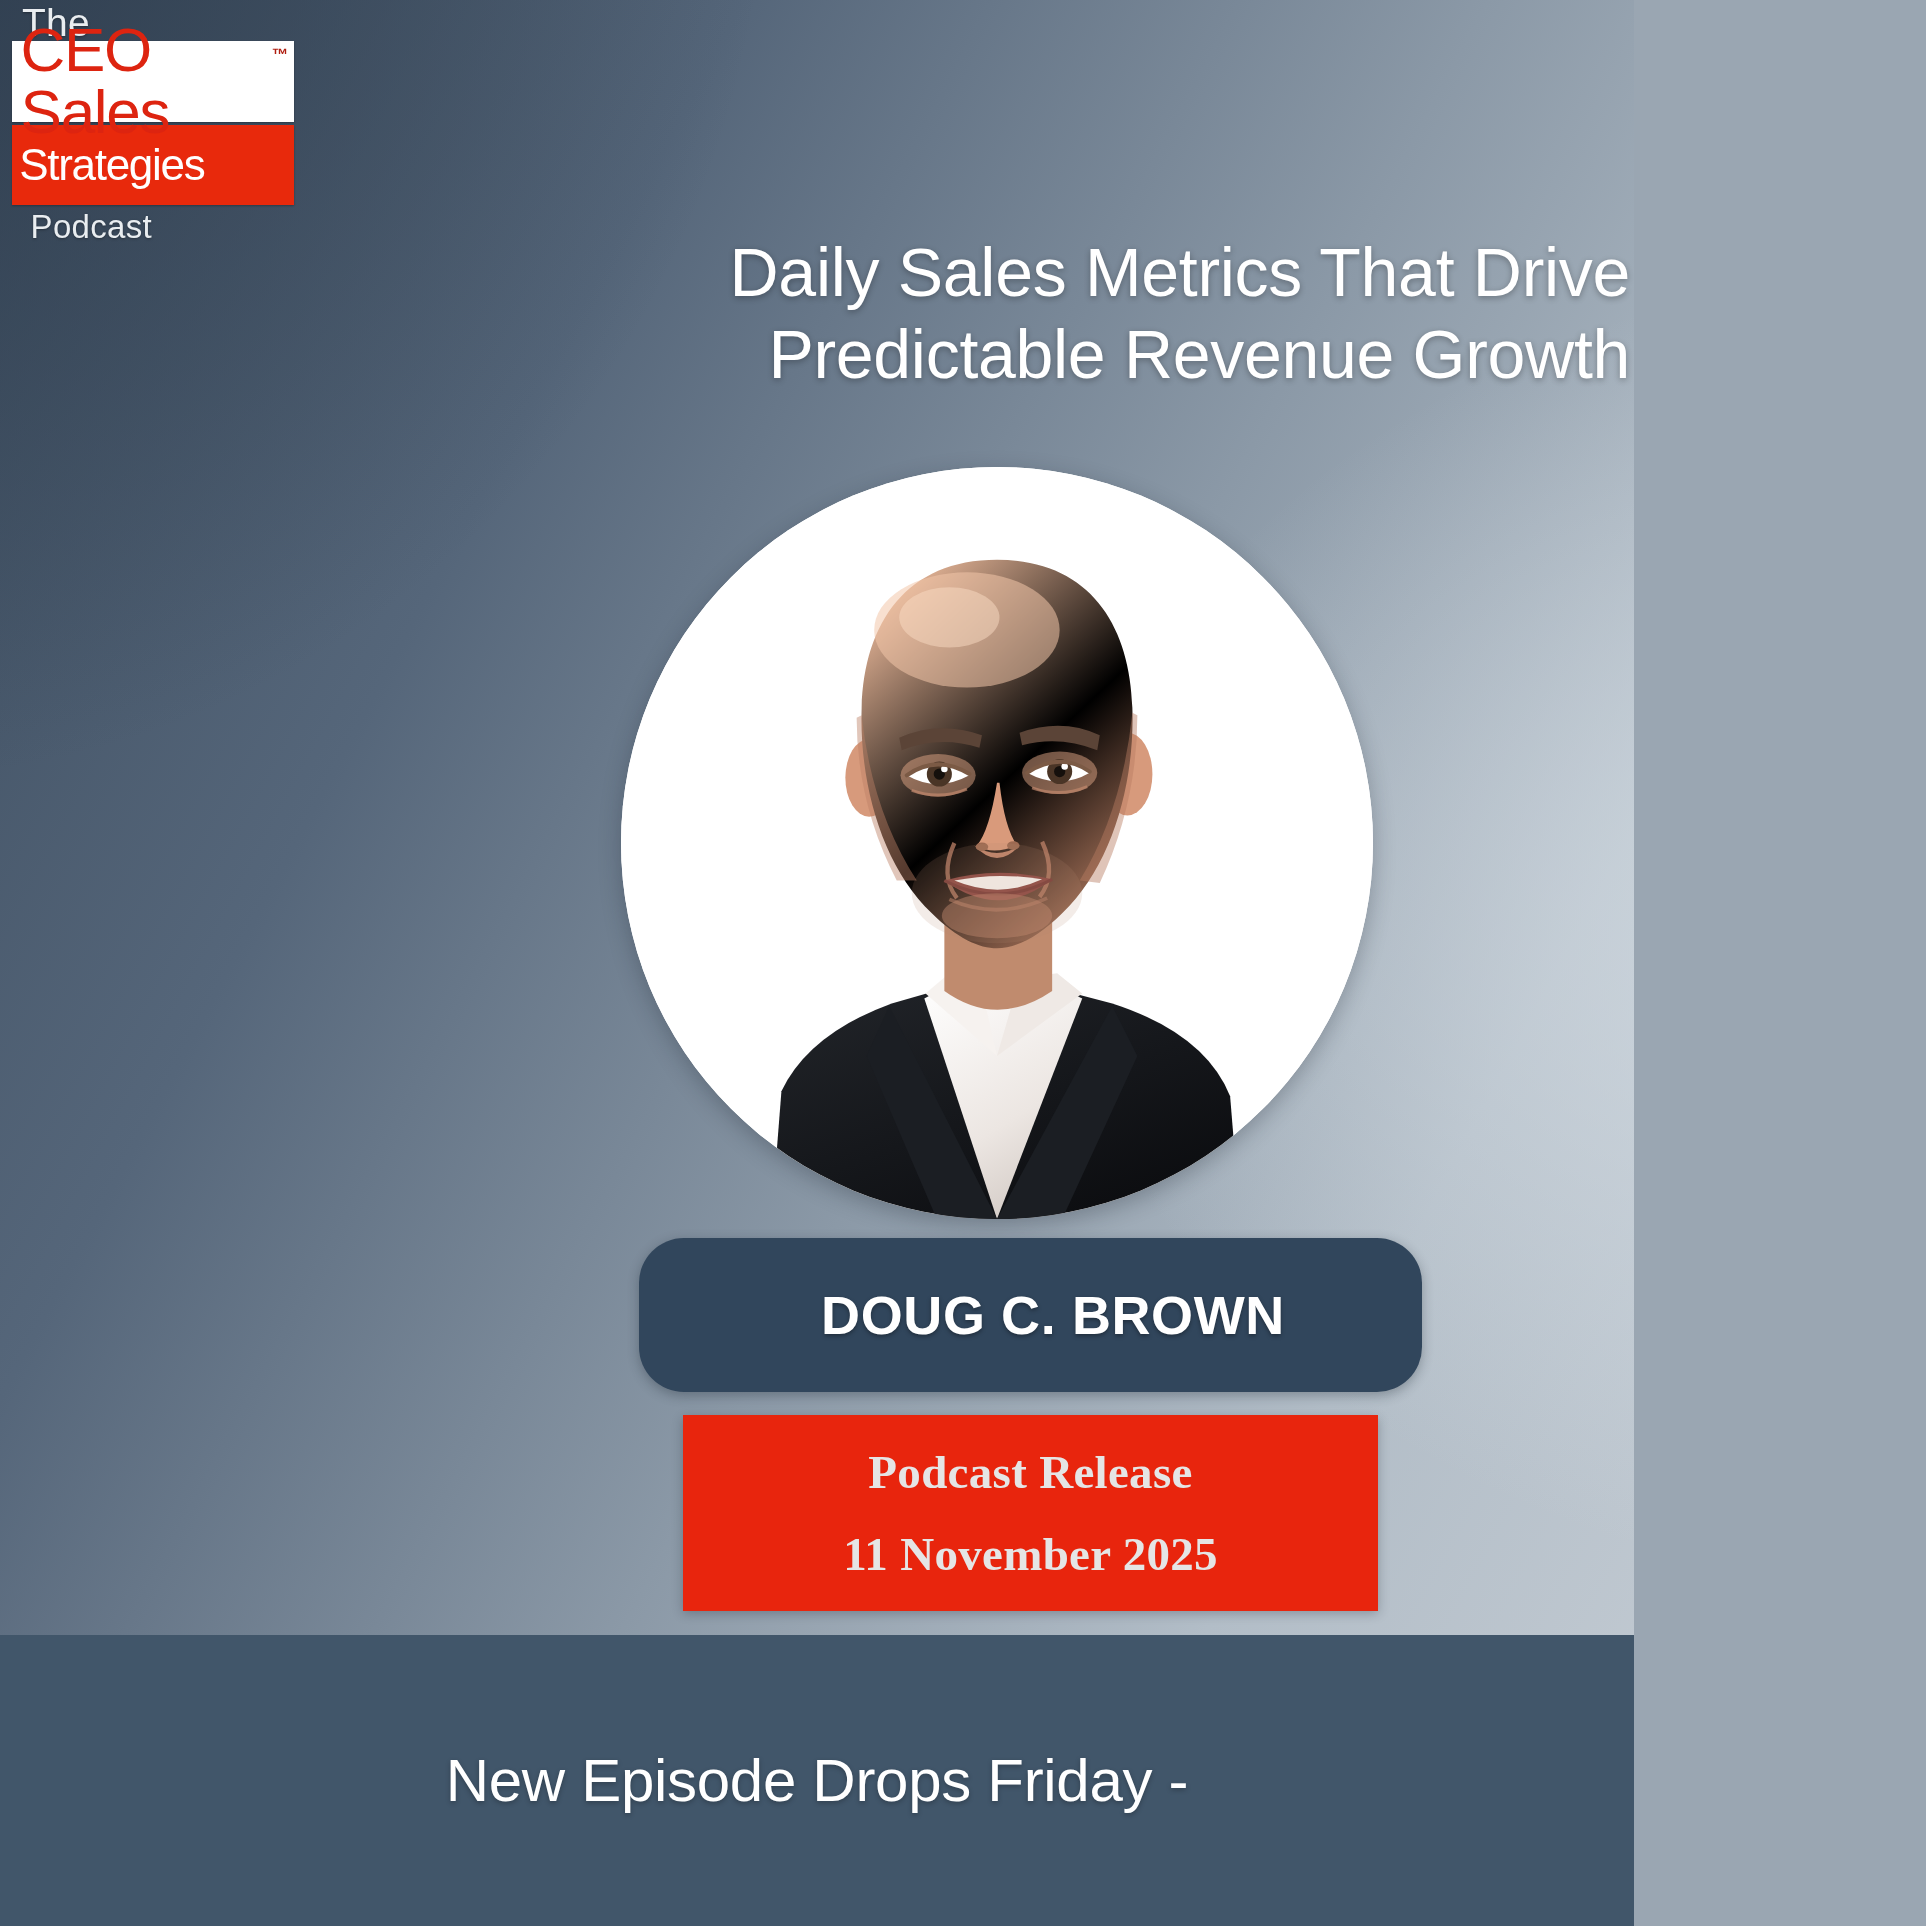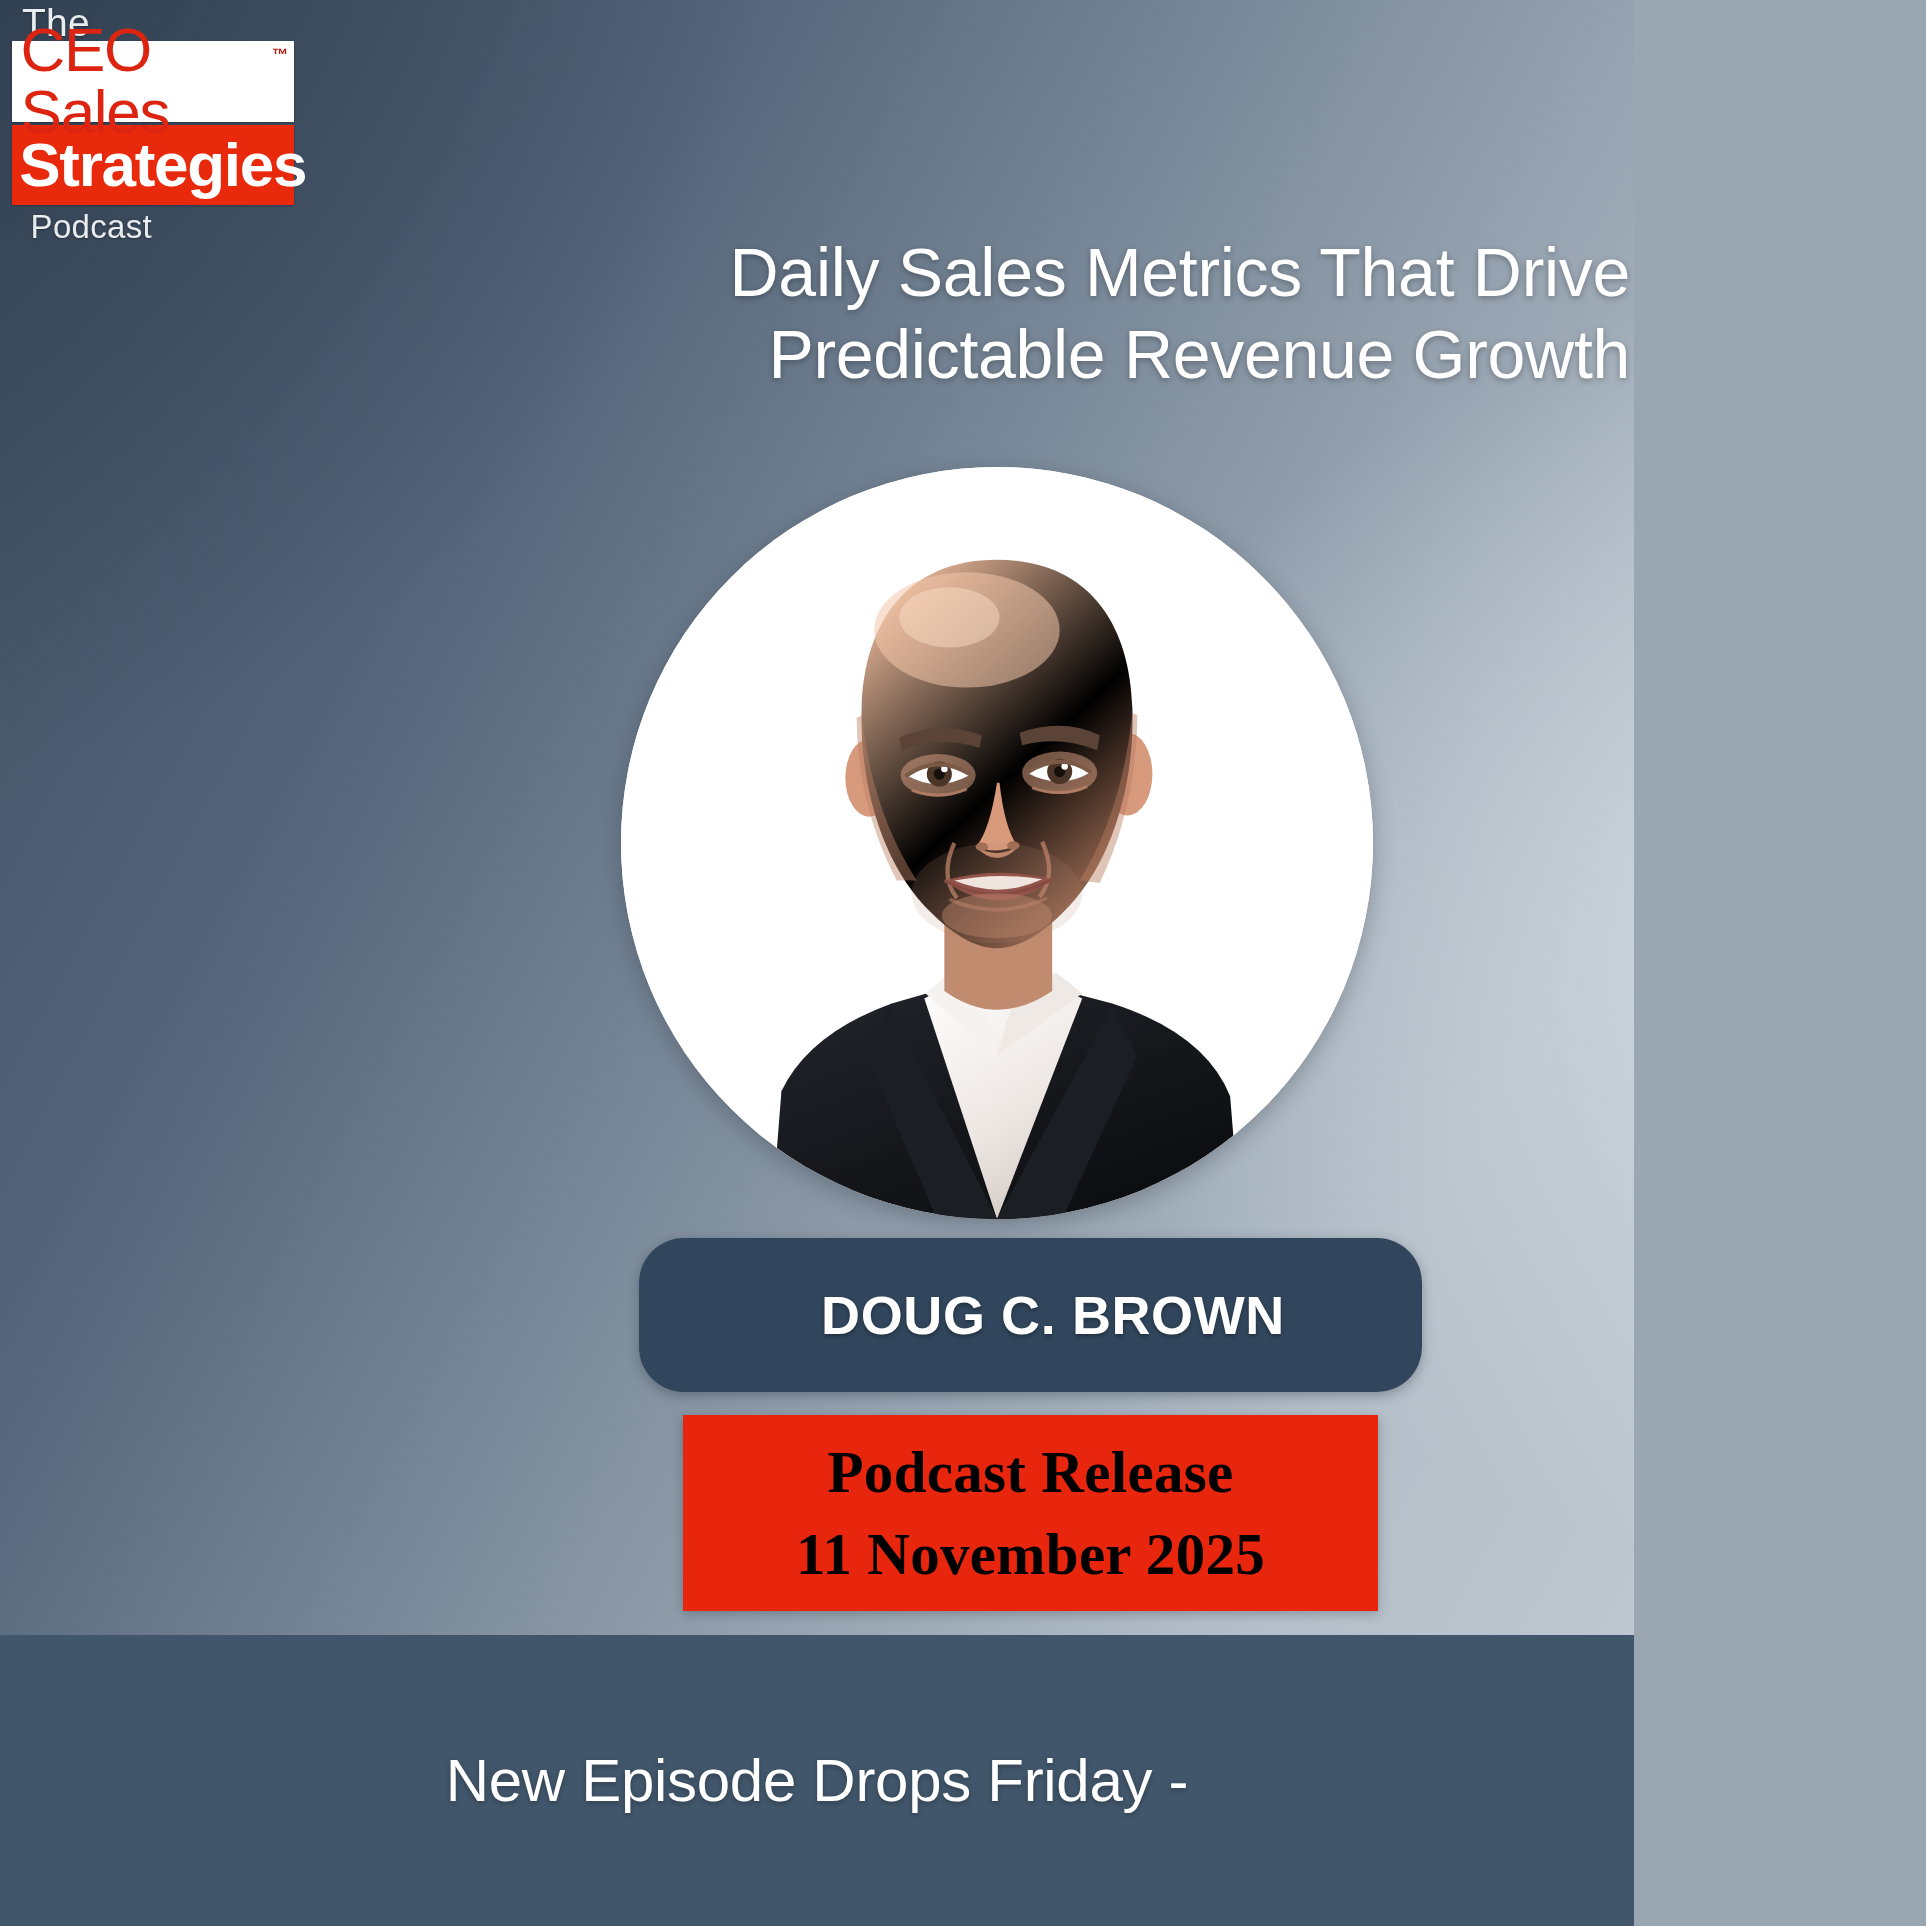--- a/index.html
+++ b/index.html
@@ -42,7 +42,7 @@
     box-shadow:0 0.6px 1.9px rgba(0,0,0,0.28);
   }
   .logo-row2 .txt{
-    color:#ffffff;font-size:62px;font-weight:700;line-height:62px;
+    color:#ffffff;font-size:44px;font-weight:400;line-height:62px;
     letter-spacing:-1.3px;margin-left:7.7px;
   }
   .logo-podcast{

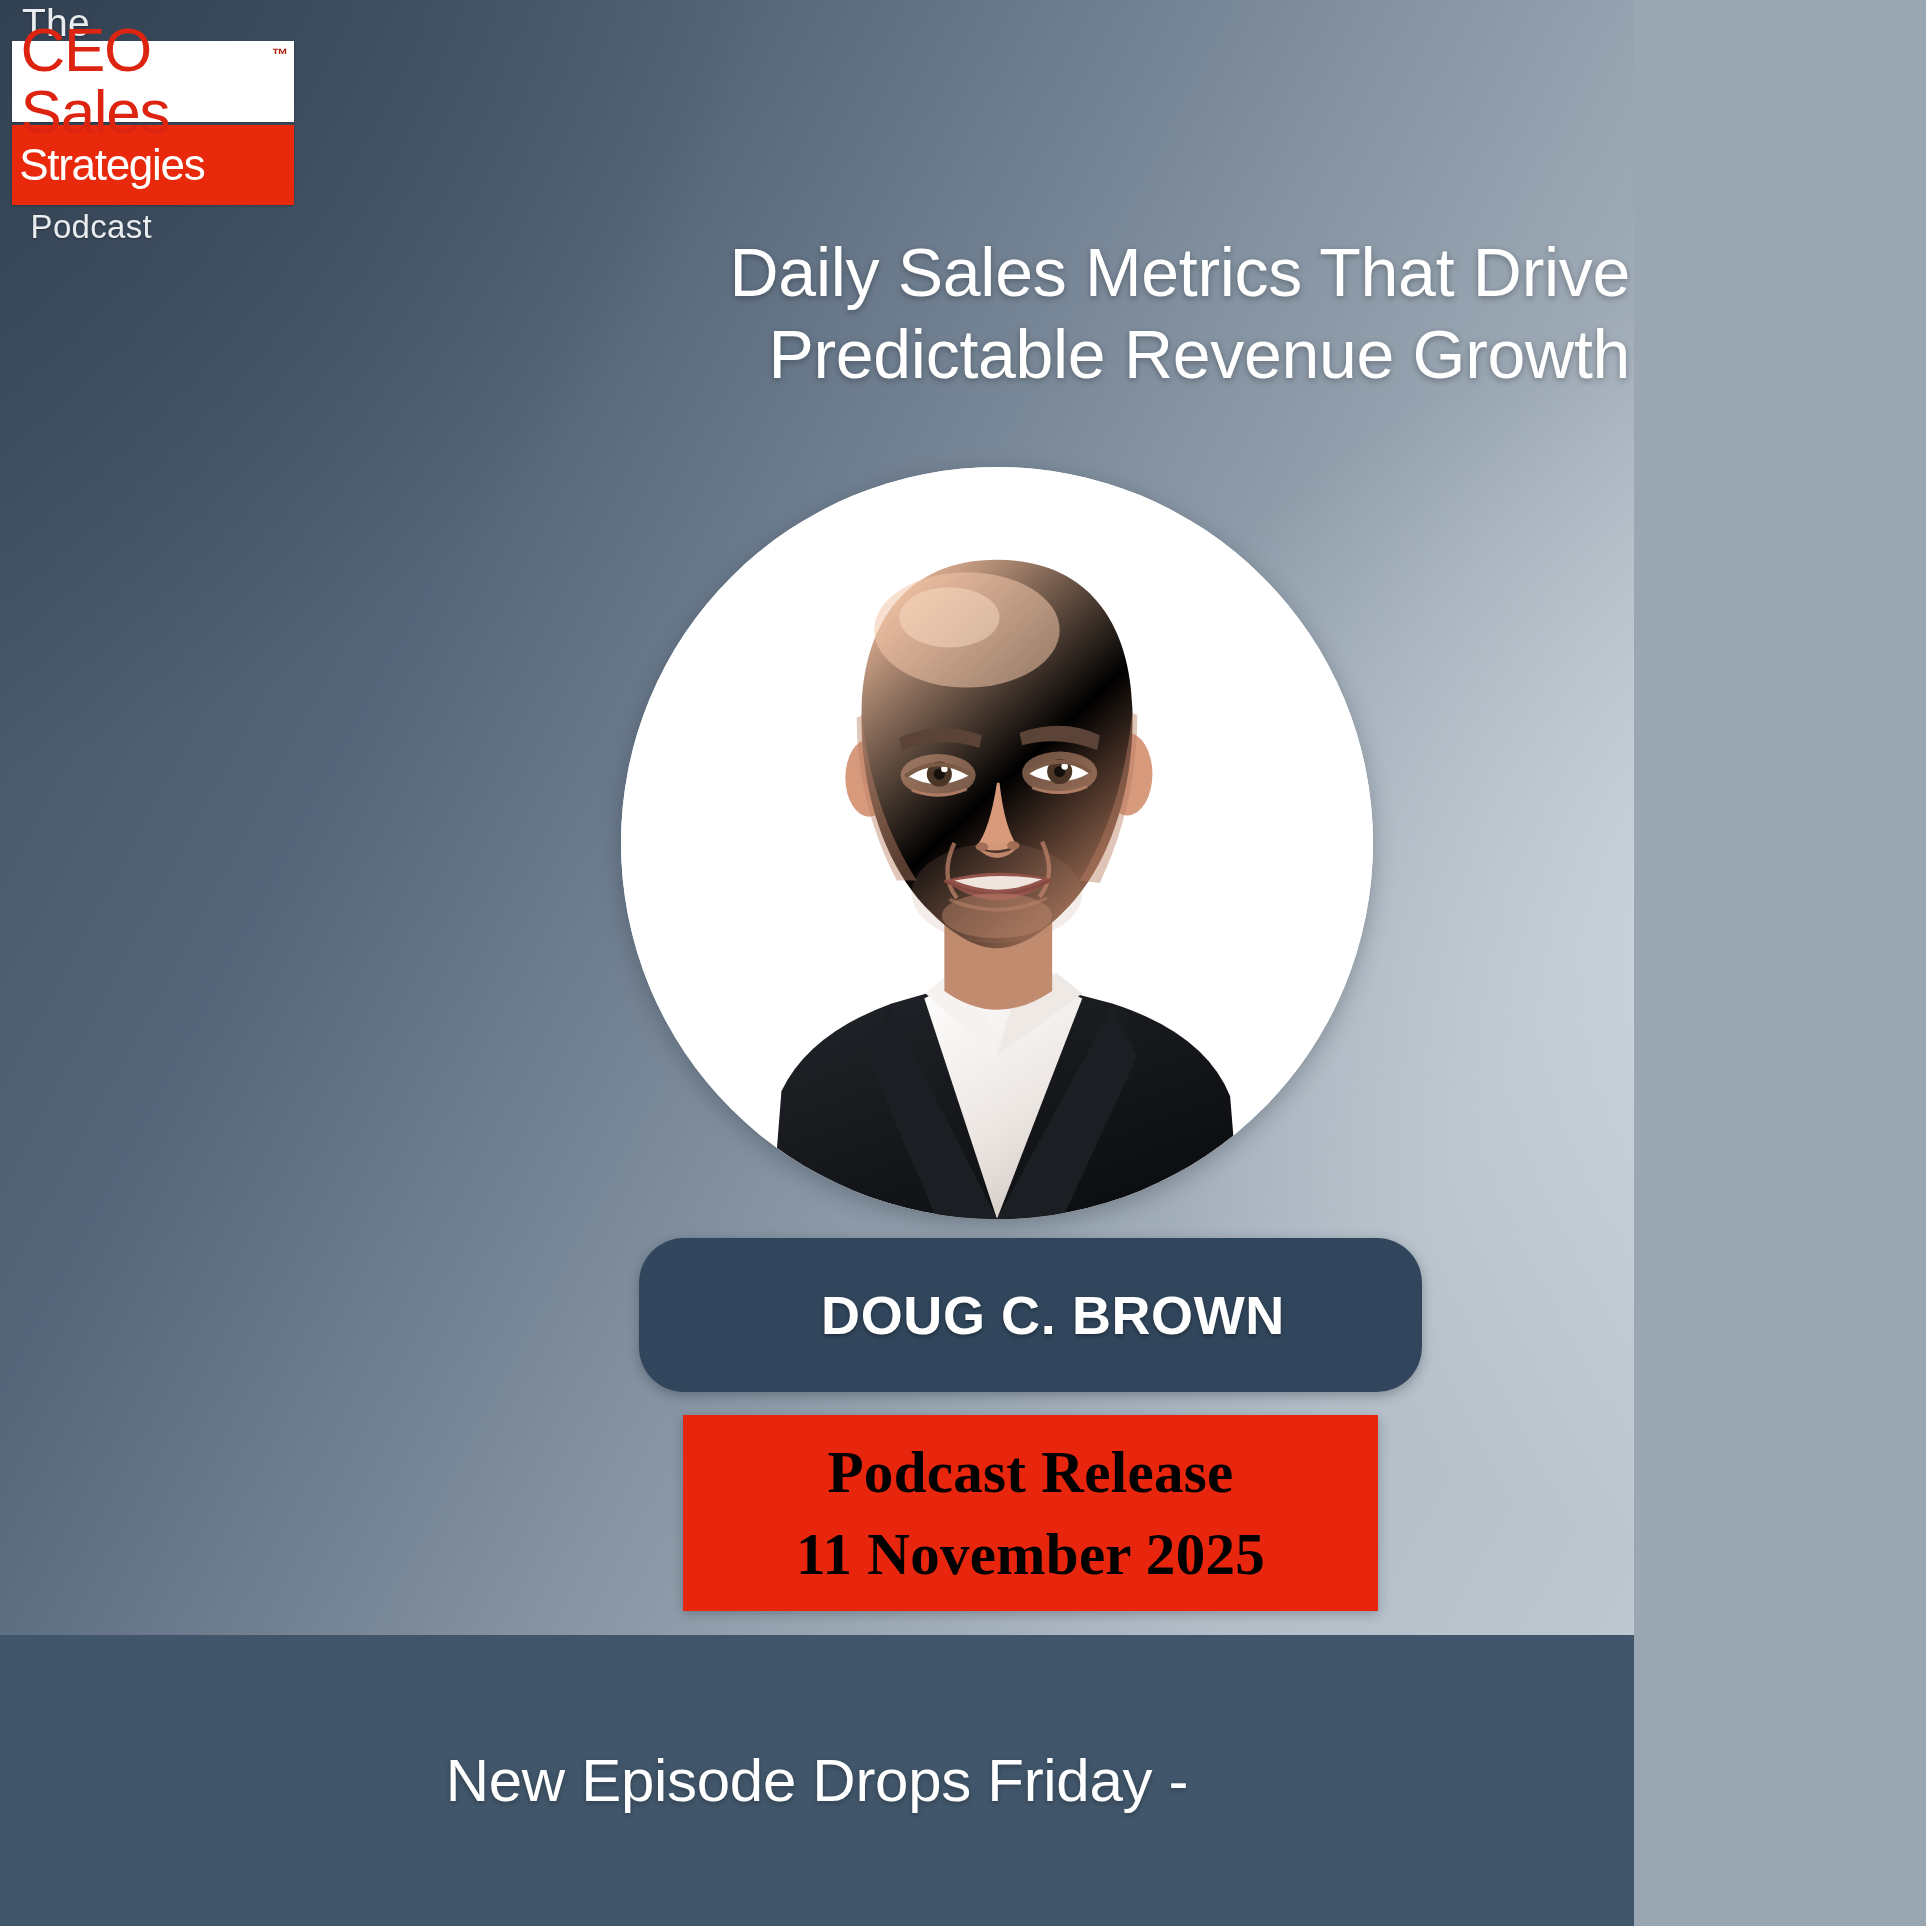--- a/index.html
+++ b/index.html
@@ -90,8 +90,8 @@
     box-shadow:0 3.2px 10.3px rgba(20,30,40,0.28);
   }
   #release-banner .ln{
-    color:#000000;font-family:"Liberation Serif", serif;
-    font-size:59px;line-height:82px;font-weight:700;
+    color:#e5e5e5;font-family:"Liberation Serif", serif;
+    font-size:47px;line-height:82px;font-weight:700;
     letter-spacing:0.3px;white-space:nowrap;
   }
 

